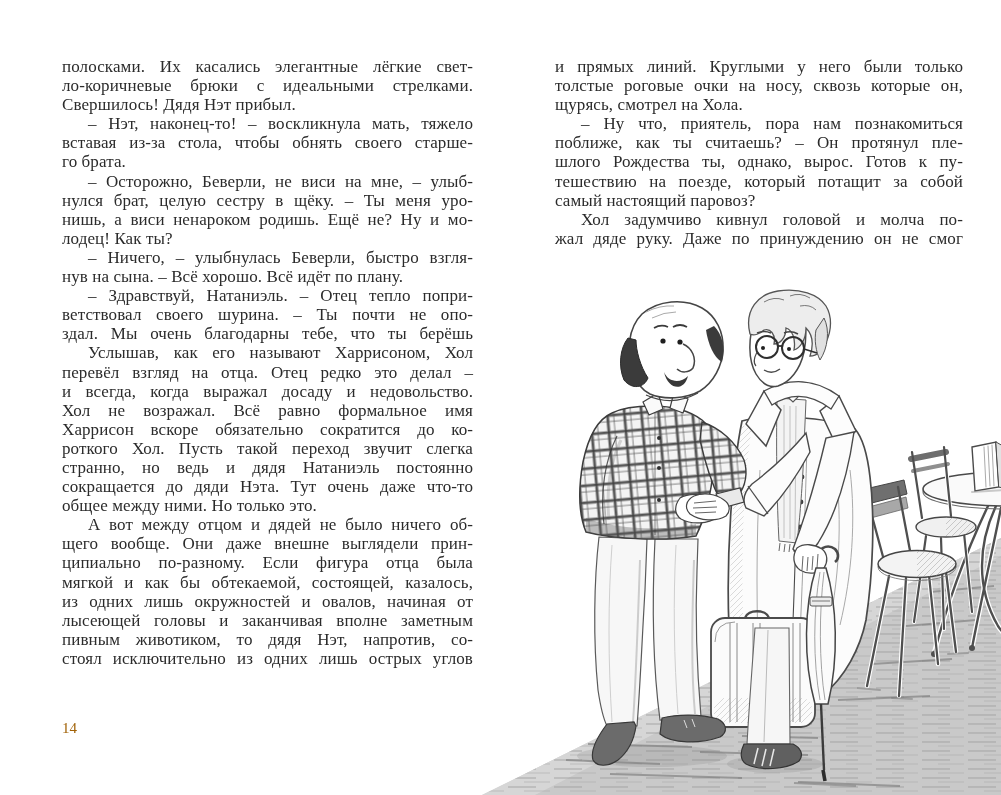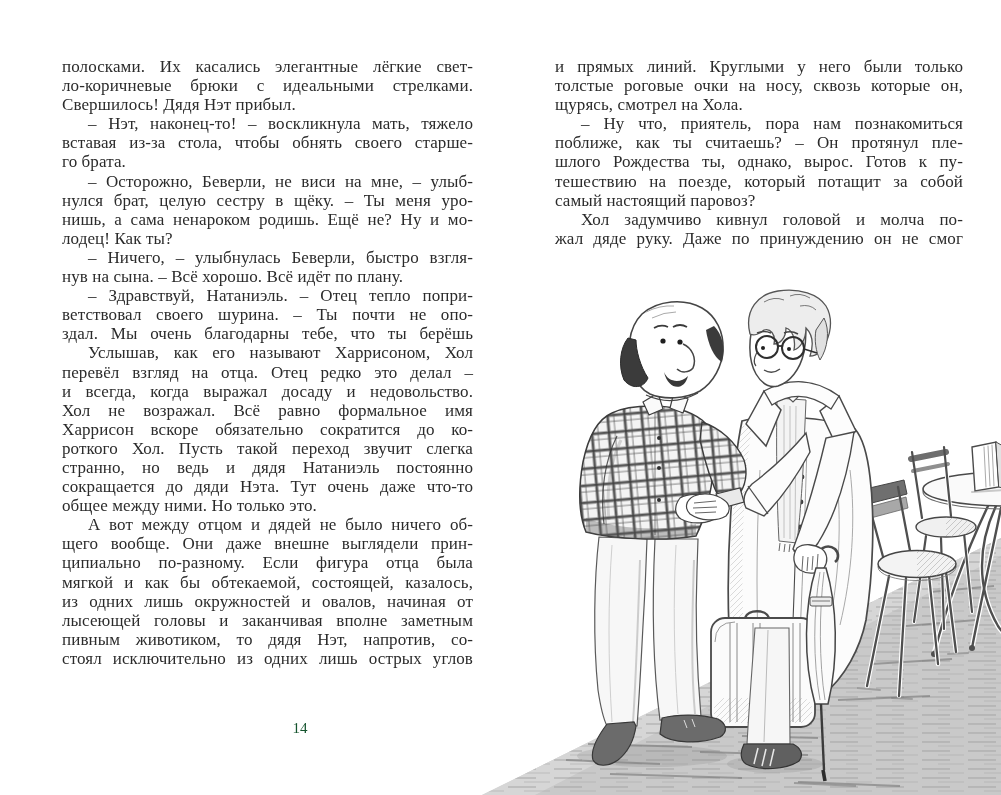--- a/index.html
+++ b/index.html
@@ -31,7 +31,7 @@
         <div class="line last">го брата.</div>
         <div class="line indent">– Осторожно, Беверли, не виси на мне, – улыб-</div>
         <div class="line">нулся брат, целую сестру в щёку. – Ты меня уро-</div>
-        <div class="line">нишь, а сама ненароком родишь. Ещё не? Ну и мо-</div>
+        <div class="line">нишь, а виси ненароком родишь. Ещё не? Ну и мо-</div>
         <div class="line last">лодец! Как ты?</div>
         <div class="line indent">– Ничего, – улыбнулась Беверли, быстро взгля-</div>
         <div class="line last">нув на сына. – Всё хорошо. Всё идёт по плану.</div>

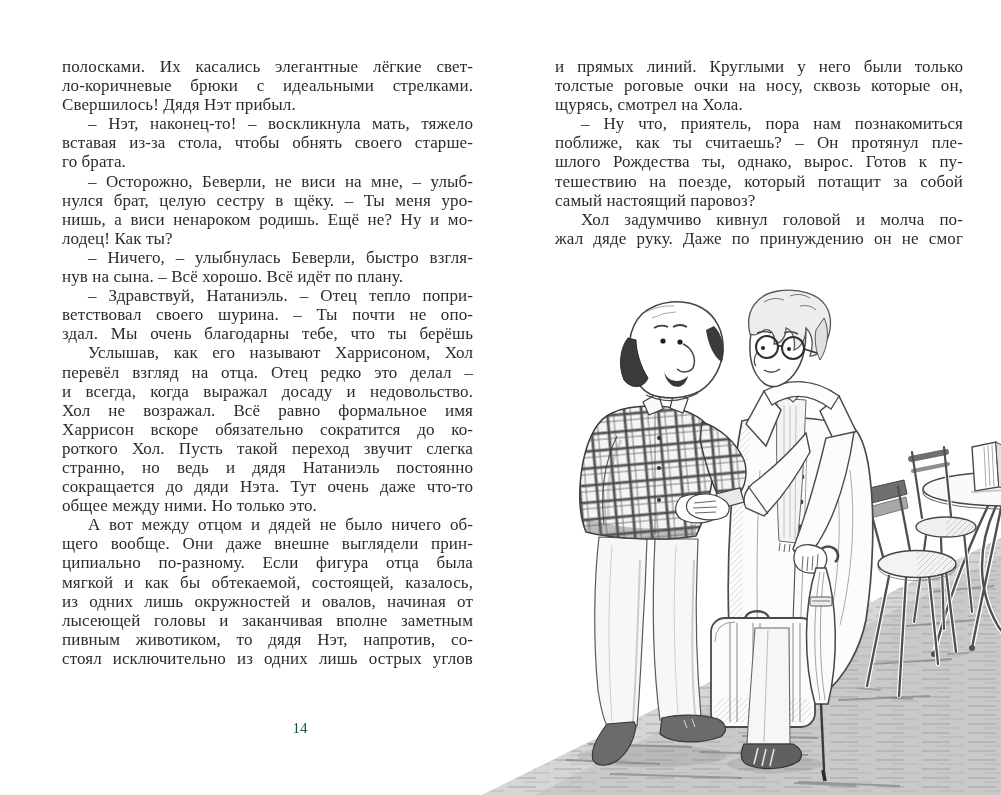--- a/index.html
+++ b/index.html
@@ -12,8 +12,8 @@
         white-space:normal;letter-spacing:0.1px;}
   .line.last{text-align-last:left;}
   .line.indent{text-indent:26px;}
-  .pageno{position:absolute;left:62px;top:720px;width:476px;text-align:center;
-          font-size:15px;color:#14532d;}
+  .pageno{position:absolute;left:62px;top:720px;width:476px;text-align:left;
+          font-size:15px;color:#a16207;}
   svg.illus{position:absolute;left:0;top:0;}
 </style>
 </head>

